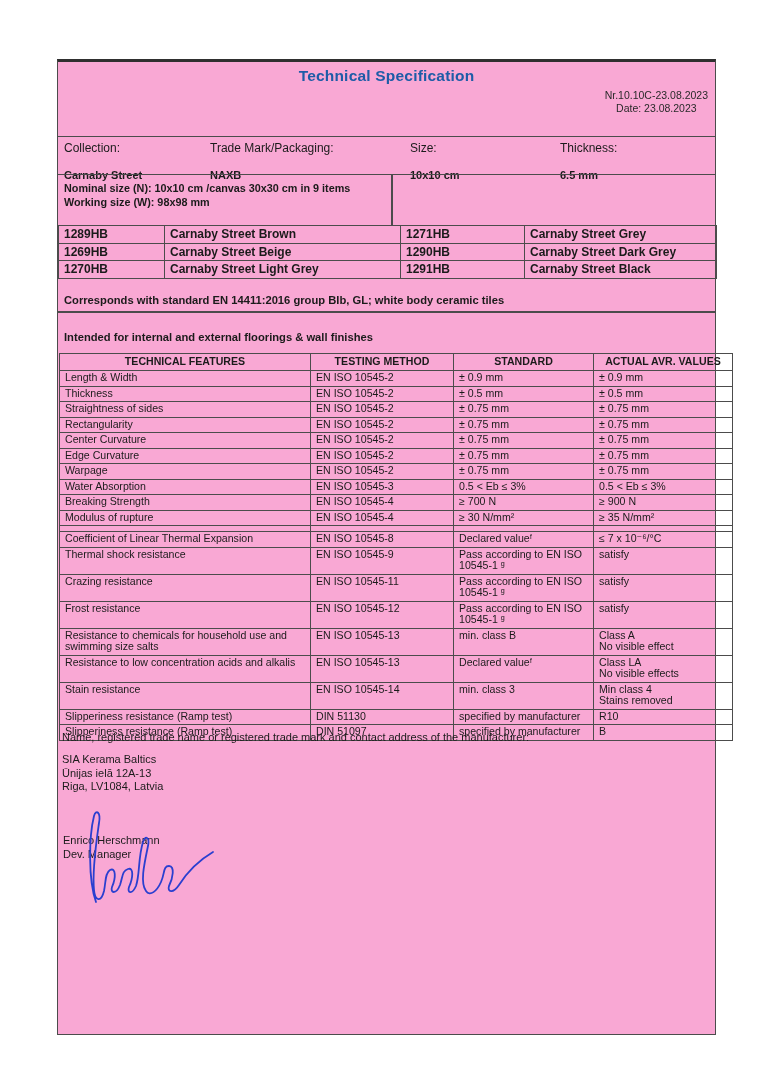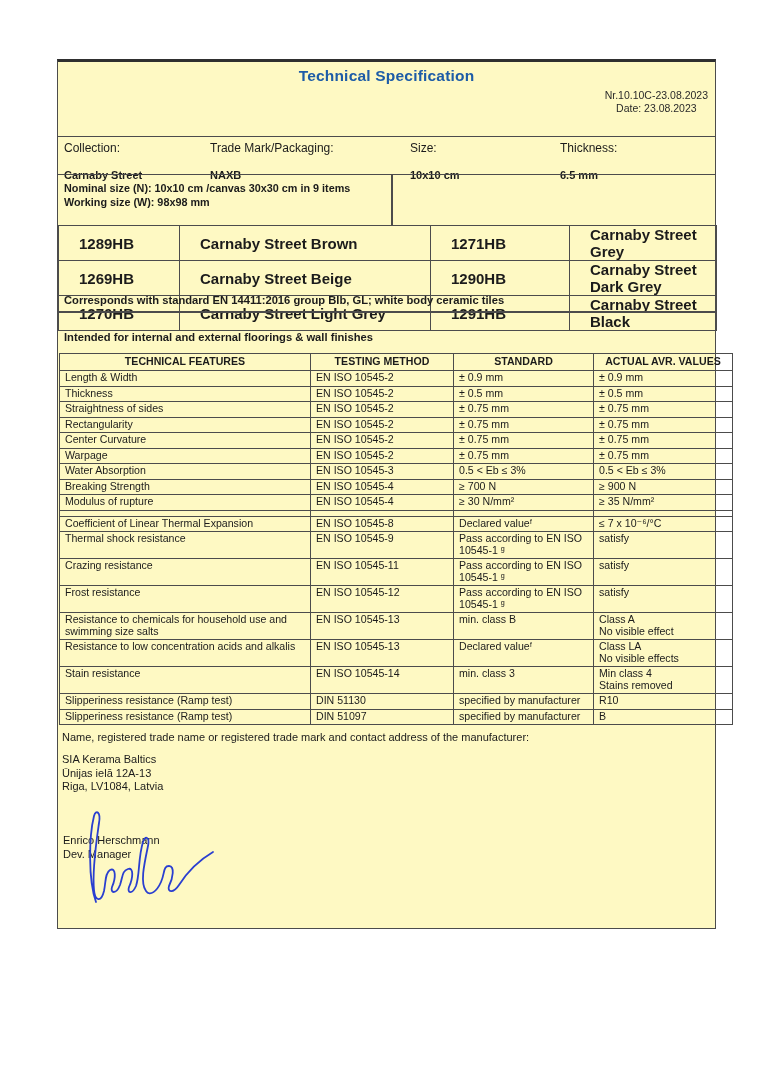--- a/index.html
+++ b/index.html
@@ -9,8 +9,8 @@
     -webkit-font-smoothing:antialiased;
   }
   .doc{
-    position:absolute;left:57px;top:59px;width:659px;height:870px;
-    border:1px solid #4c4c4c;border-top:3px solid #2f2f2f;background:#fef9c3;box-sizing:border-box;
+    position:absolute;left:57px;top:59px;width:659px;height:976px;
+    border:1px solid #4c4c4c;border-top:3px solid #2f2f2f;background:#f9a8d4;box-sizing:border-box;
   }
   .title{
     position:absolute;top:5px;left:0;right:0;text-align:center;

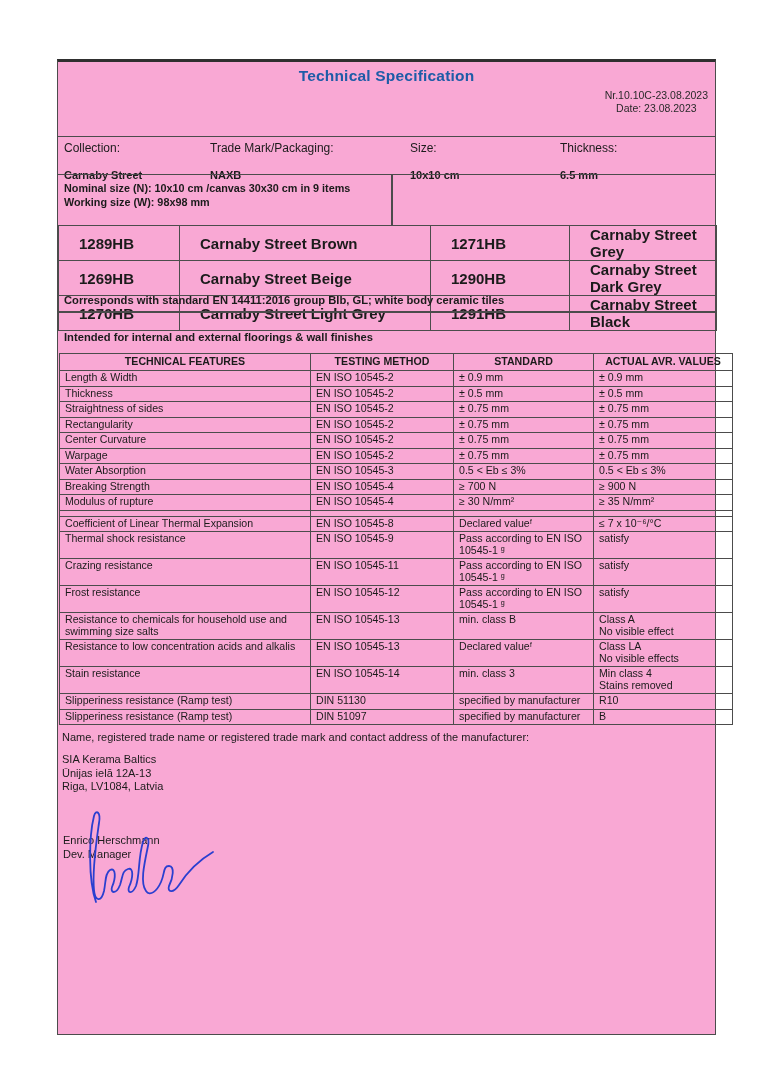--- a/index.html
+++ b/index.html
@@ -32,8 +32,8 @@
 
   .codes{position:absolute;top:163px;left:0;right:0;border-collapse:collapse;width:659px;table-layout:fixed;}
   .codes td{
-    border:1.2px solid #4c4c4c;height:16.5px;padding:0 0 0 20px;
-    font-size:15px;font-weight:bold;vertical-align:middle;
+    border:1.2px solid #4c4c4c;height:16.5px;padding:0 0 0 5px;
+    font-size:12px;font-weight:bold;vertical-align:middle;
   }
   .c0{width:100px}.c1{width:230px}.c2{width:118px}
 

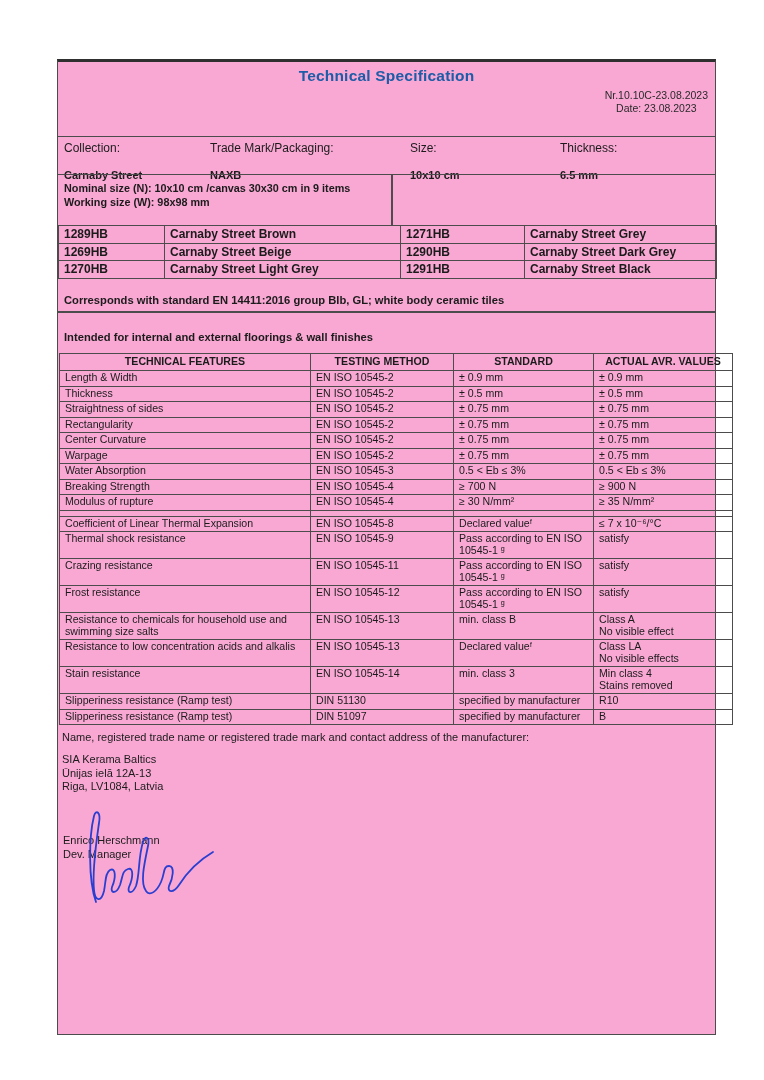--- a/index.html
+++ b/index.html
@@ -169,6 +169,12 @@
         <td class="act">± 0.75 mm</td>
       </tr>
       <tr>
+        <td>Edge Curvature</td>
+        <td>EN ISO 10545-2</td>
+        <td class="std">± 0.75 mm</td>
+        <td class="act">± 0.75 mm</td>
+      </tr>
+      <tr>
         <td>Warpage</td>
         <td>EN ISO 10545-2</td>
         <td class="std">± 0.75 mm</td>

